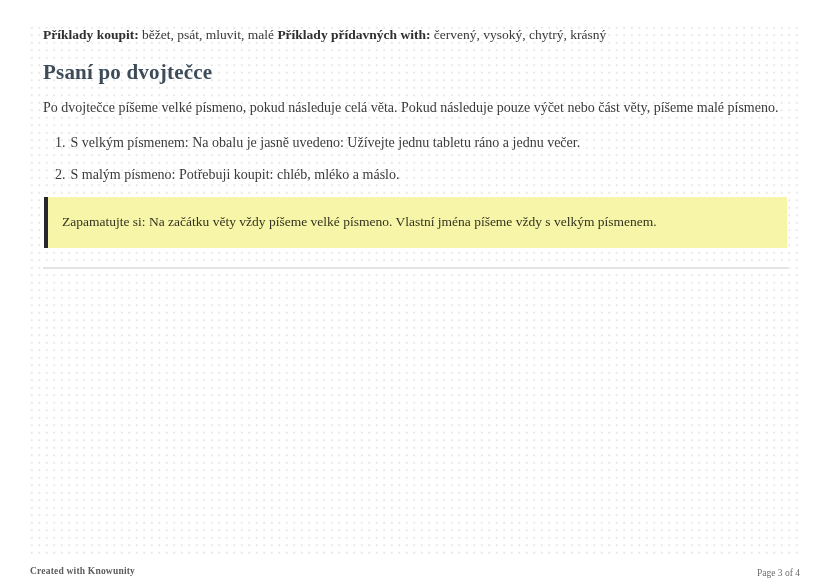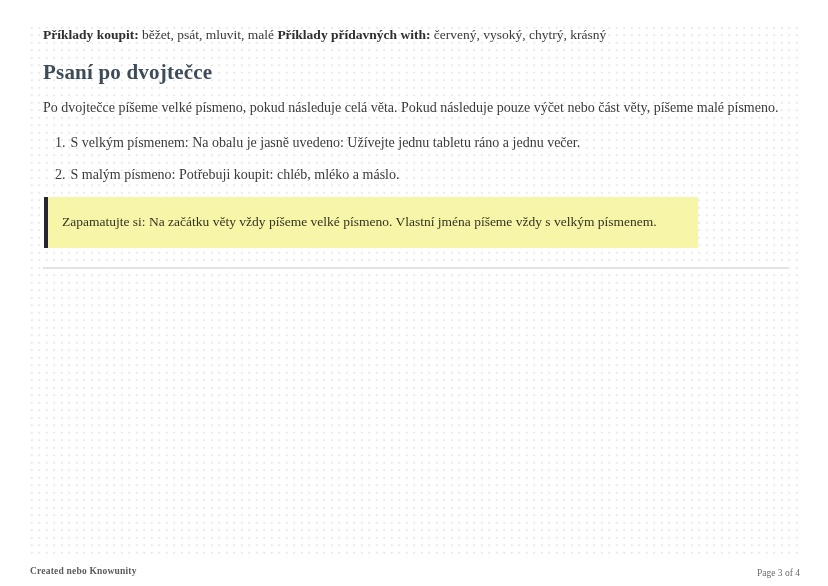--- a/index.html
+++ b/index.html
@@ -62,7 +62,7 @@
   .callout {
     margin-top: 7px;
     margin-left: 1px;
-    width: 654px;
+    width: 743px;
     background: #f7f5a8;
     border-left: 4px solid #26262e;
     padding: 17px 16px 17px 14px;

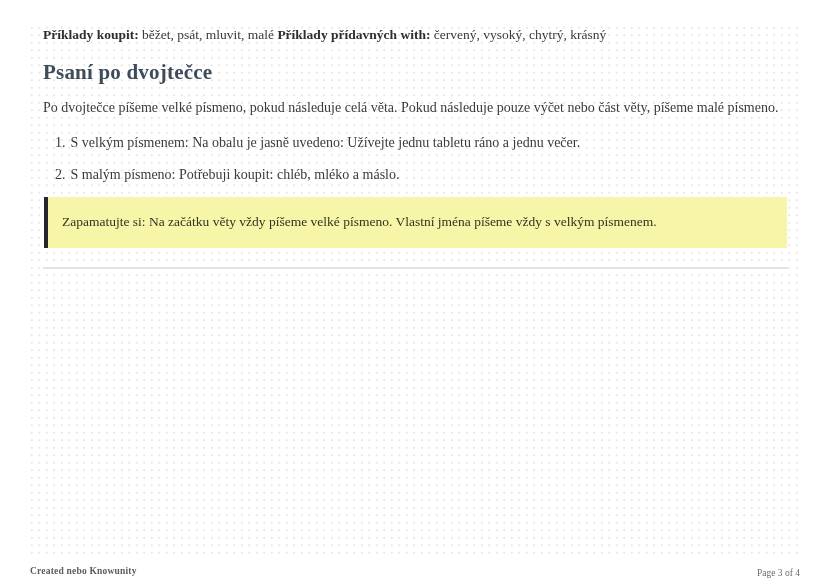--- a/index.html
+++ b/index.html
@@ -121,7 +121,7 @@
     <hr class="divider">
   </div>
 
-  <div class="footer-left">Created nebo Knowunity</div>
+  <div class="footer-left">Created with Knowunity</div>
 
   <div class="footer-right">Page 3 of 4</div>
 </div>

